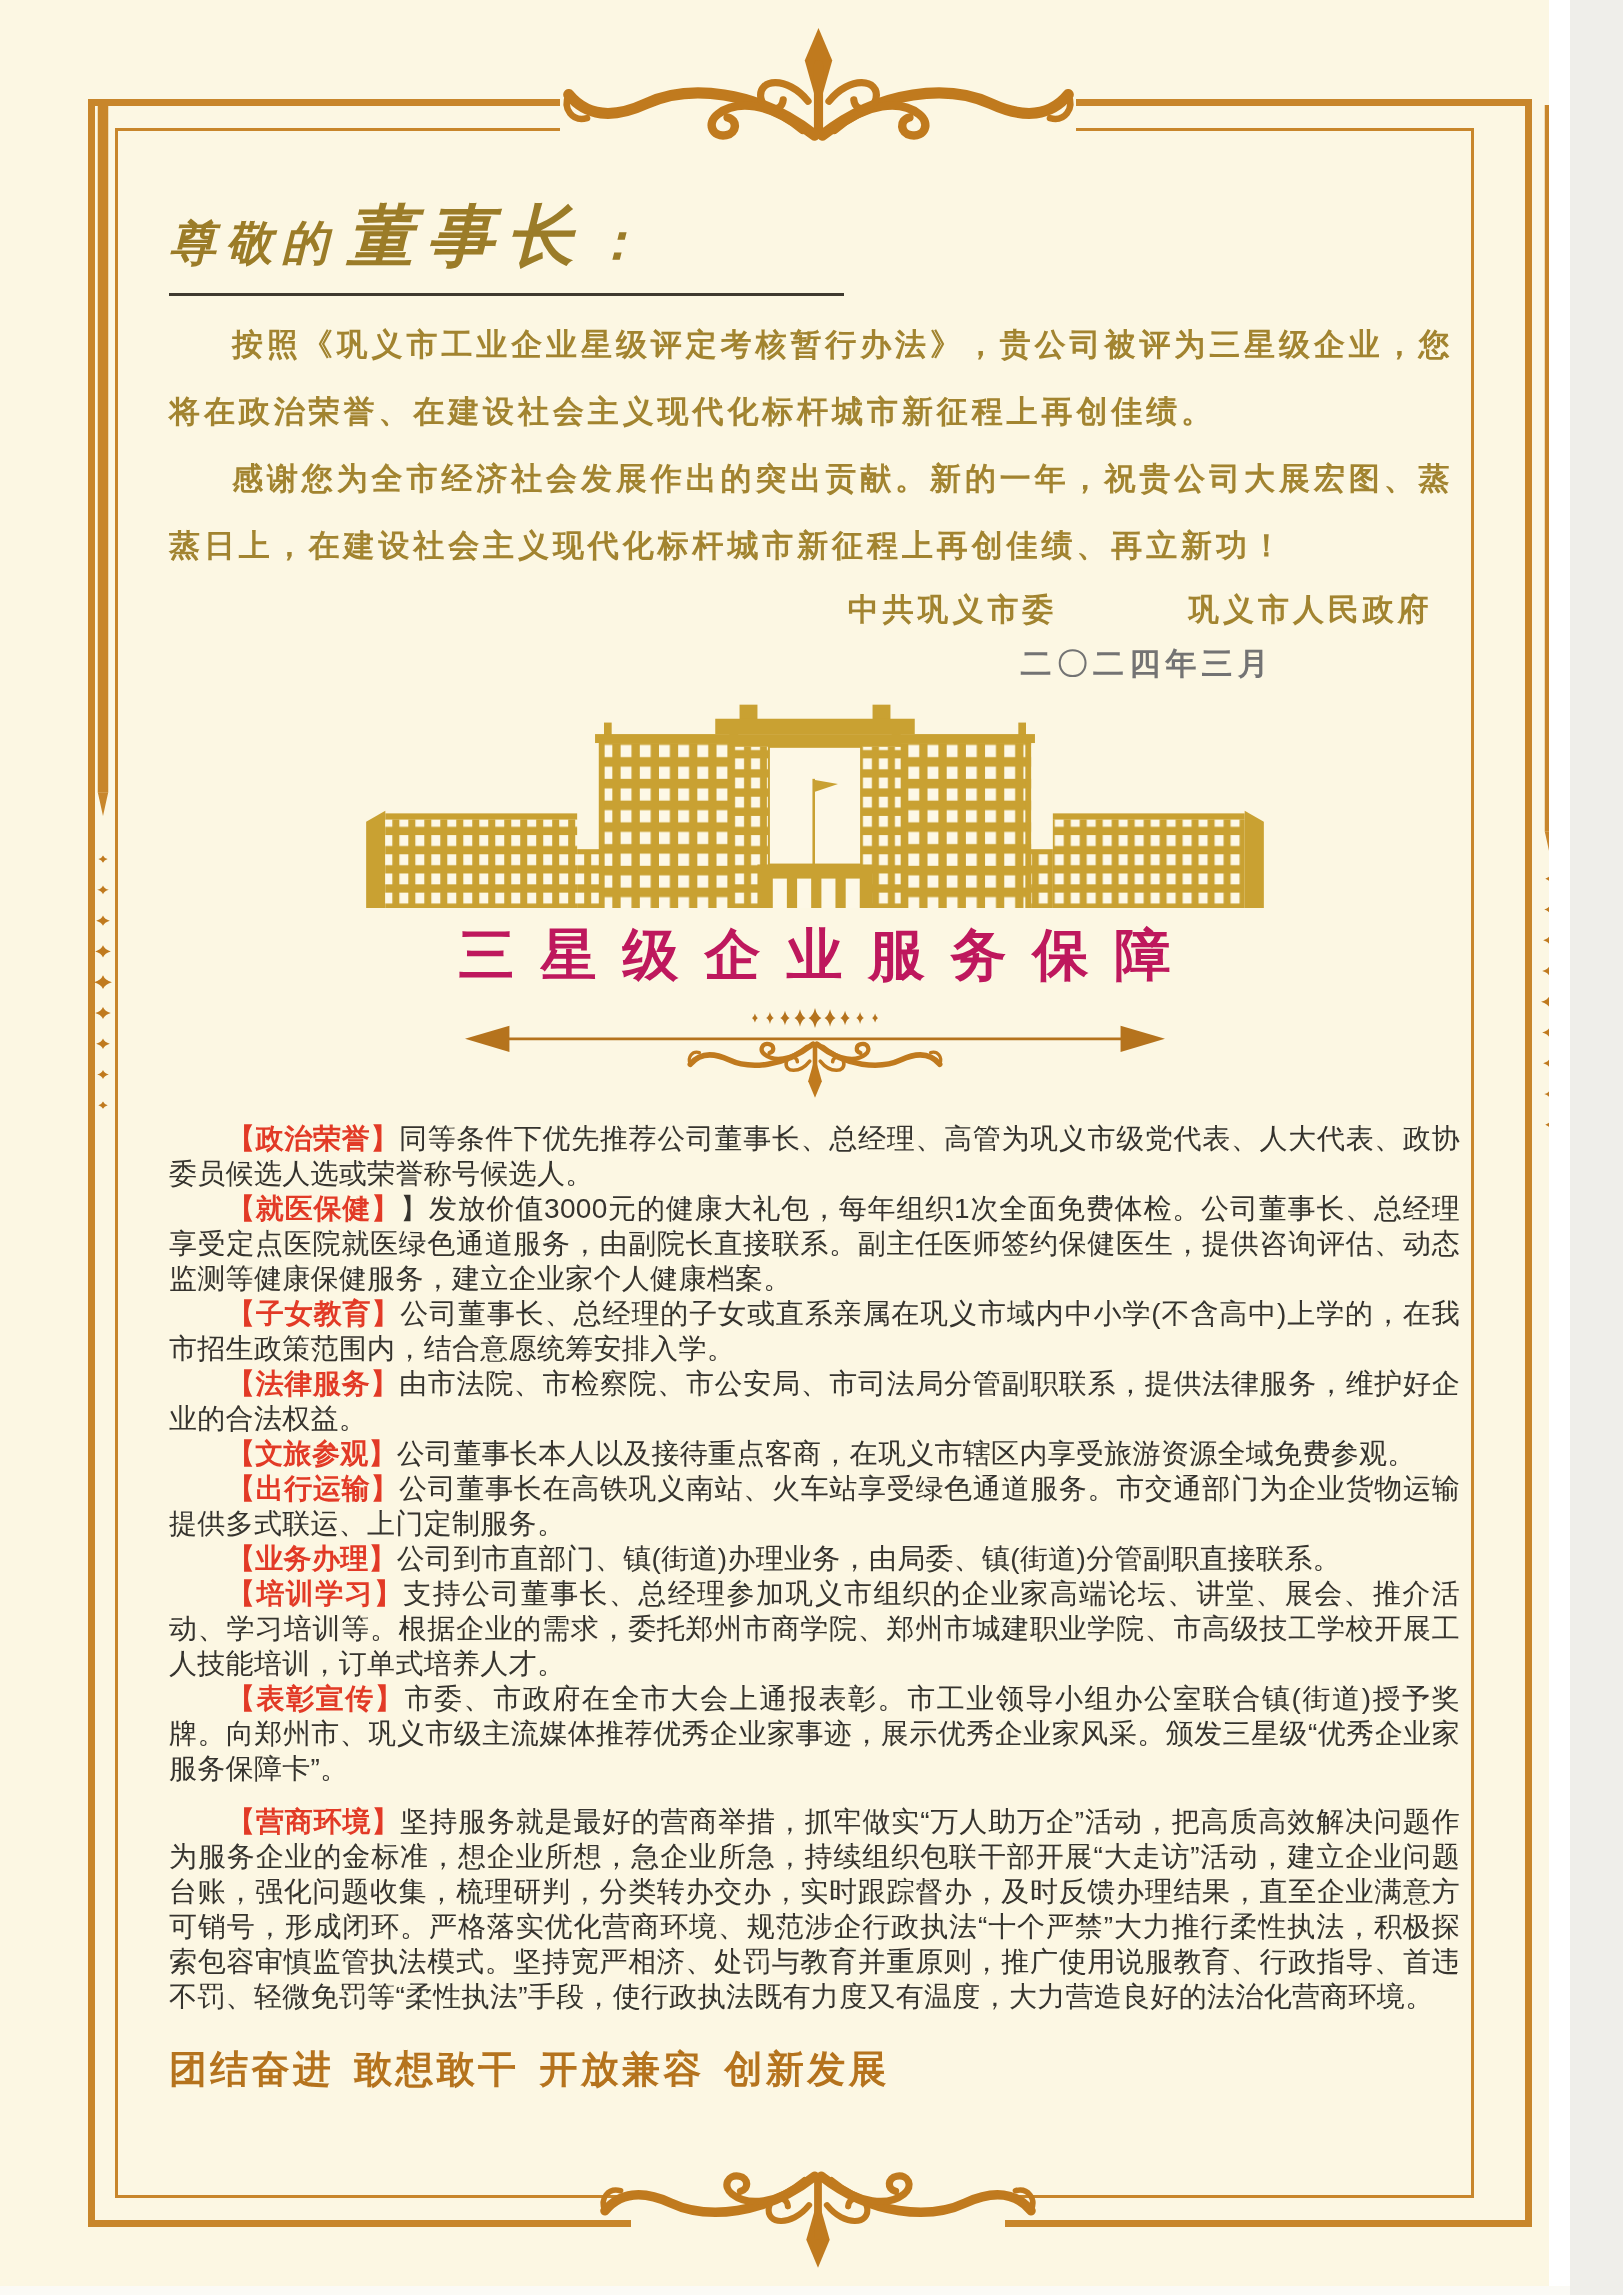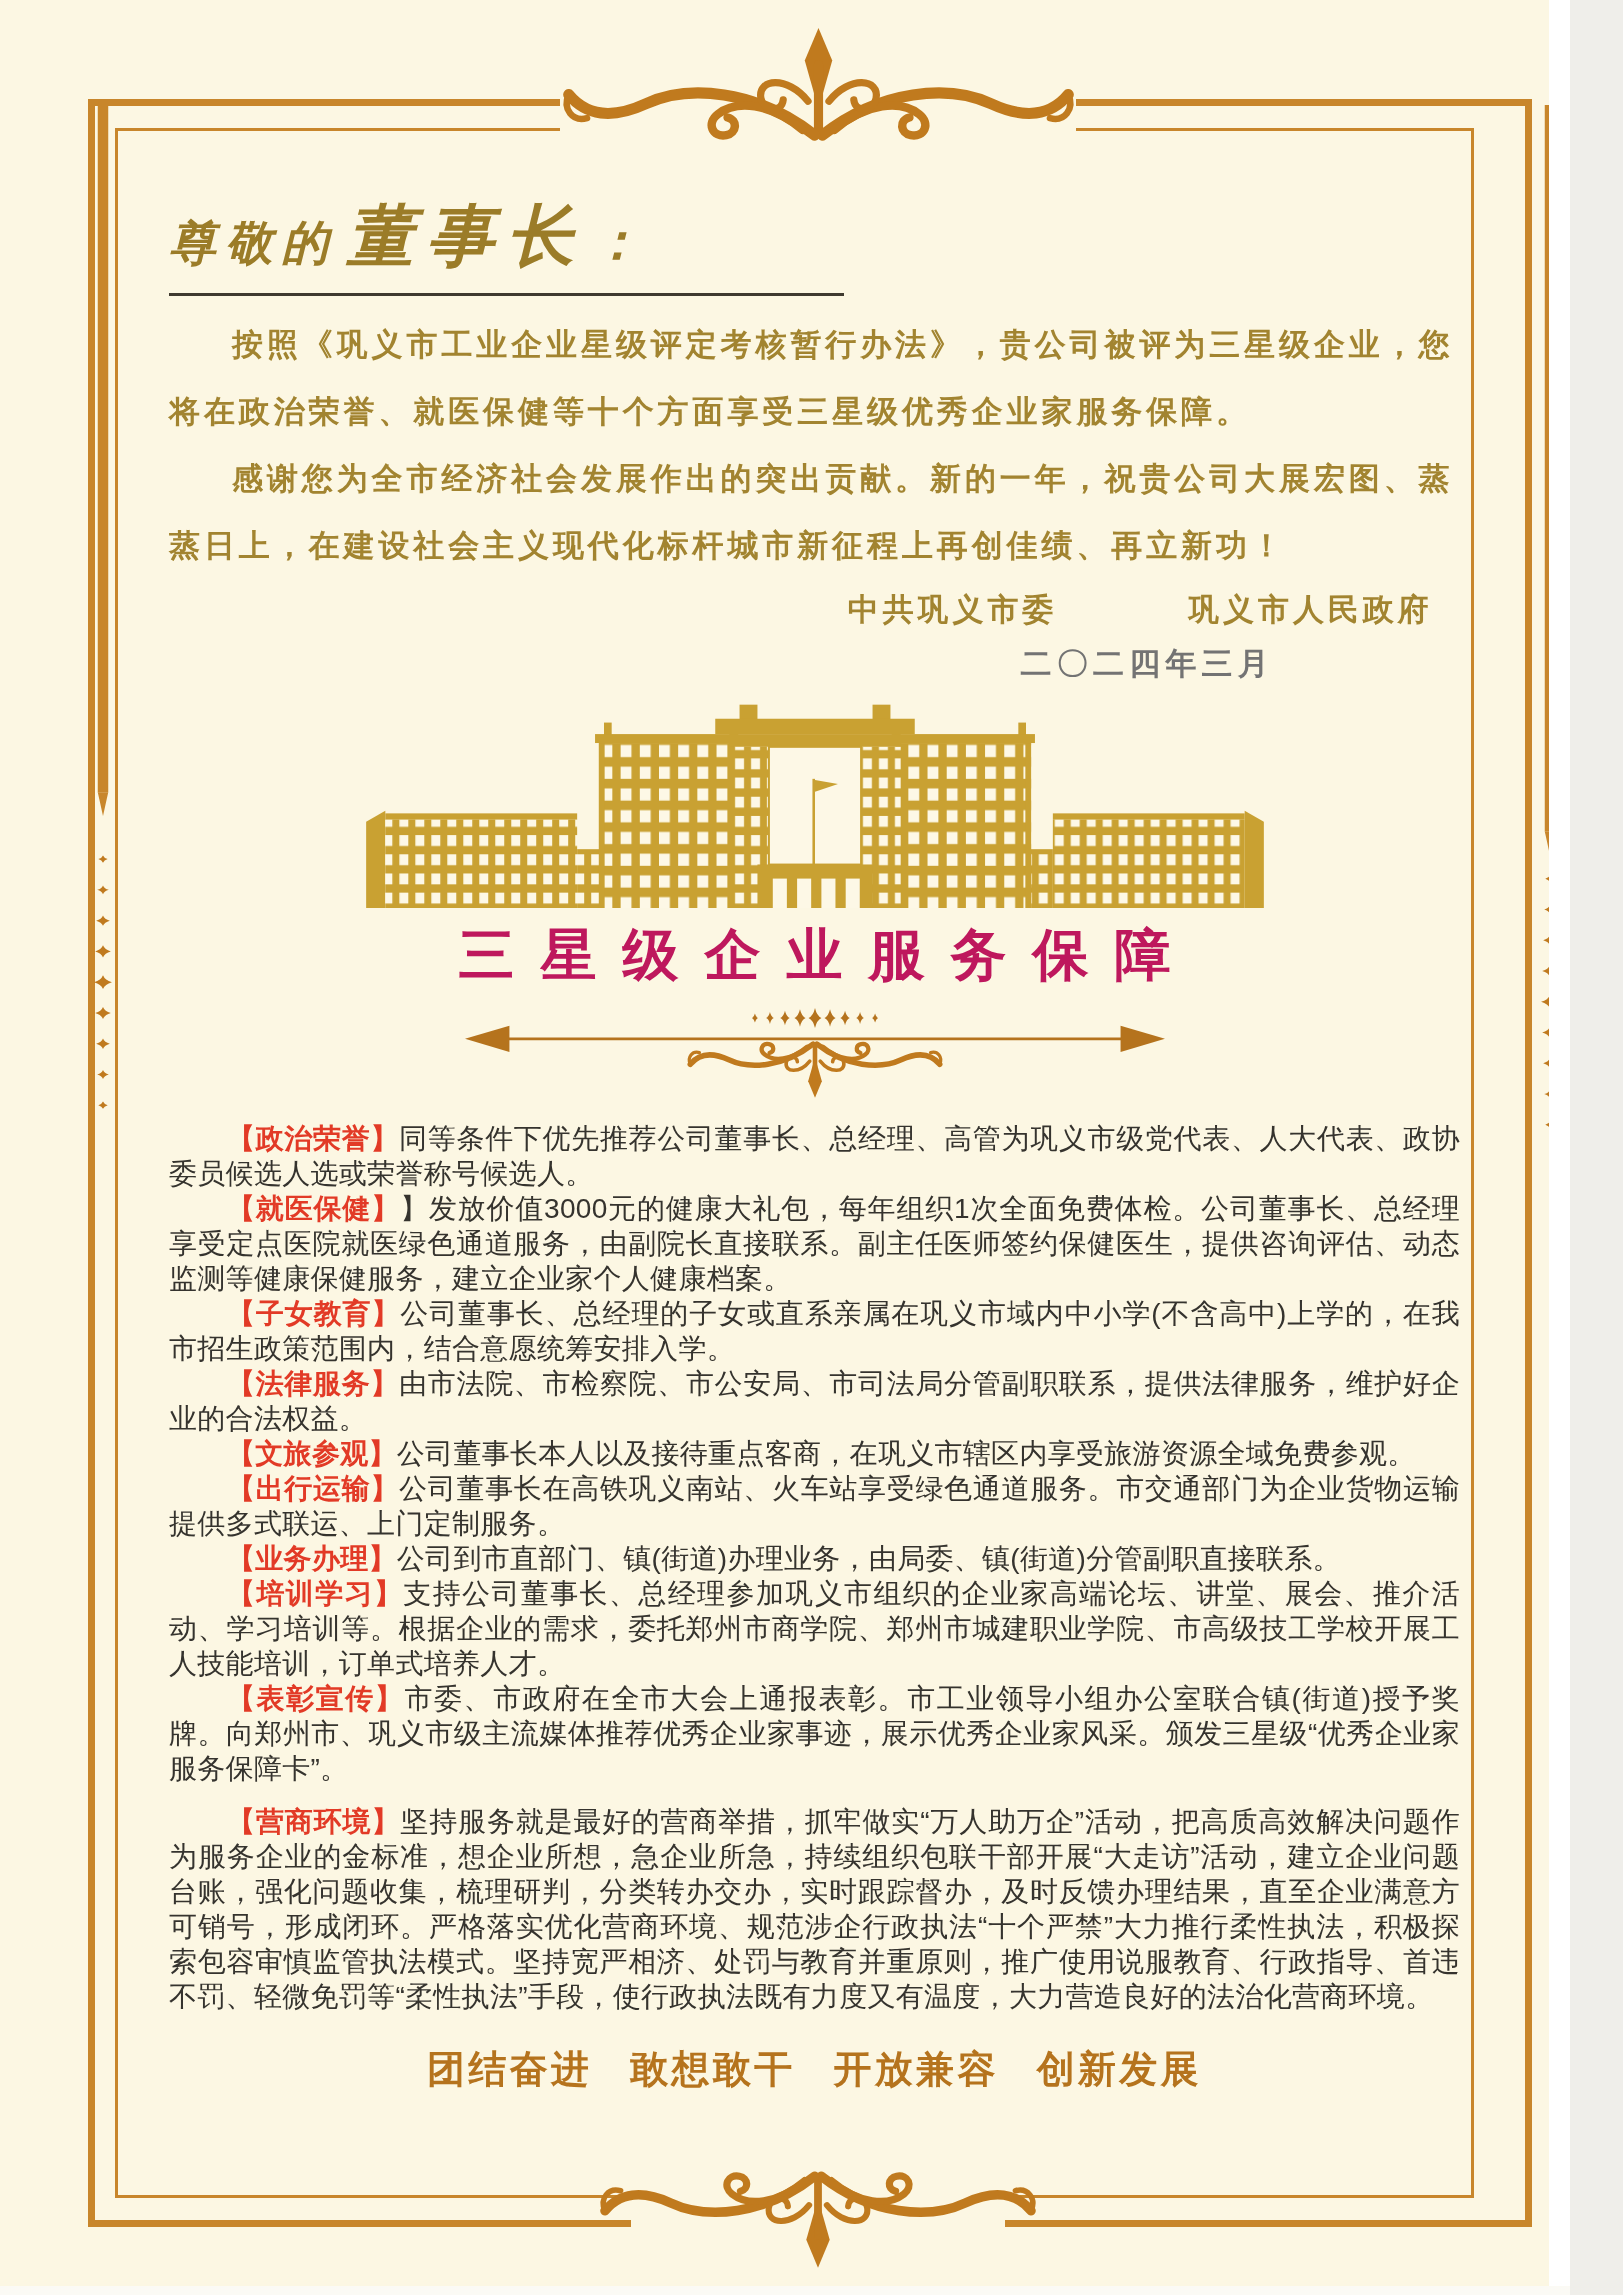--- a/index.html
+++ b/index.html
@@ -119,7 +119,7 @@
     </div>
 
     <div class="letter-body">
-      <p>按照《巩义市工业企业星级评定考核暂行办法》，贵公司被评为三星级企业，您将在政治荣誉、就医保健等十个方面享受三星级优秀企业家服务保障。</p>
+      <p>按照《巩义市工业企业星级评定考核暂行办法》，贵公司被评为三星级企业，您将在政治荣誉、在建设社会主义现代化标杆城市新征程上再创佳绩。</p>
       <p>感谢您为全市经济社会发展作出的突出贡献。新的一年，祝贵公司大展宏图、蒸蒸日上，在建设社会主义现代化标杆城市新征程上再创佳绩、再立新功！</p>
     </div>
 

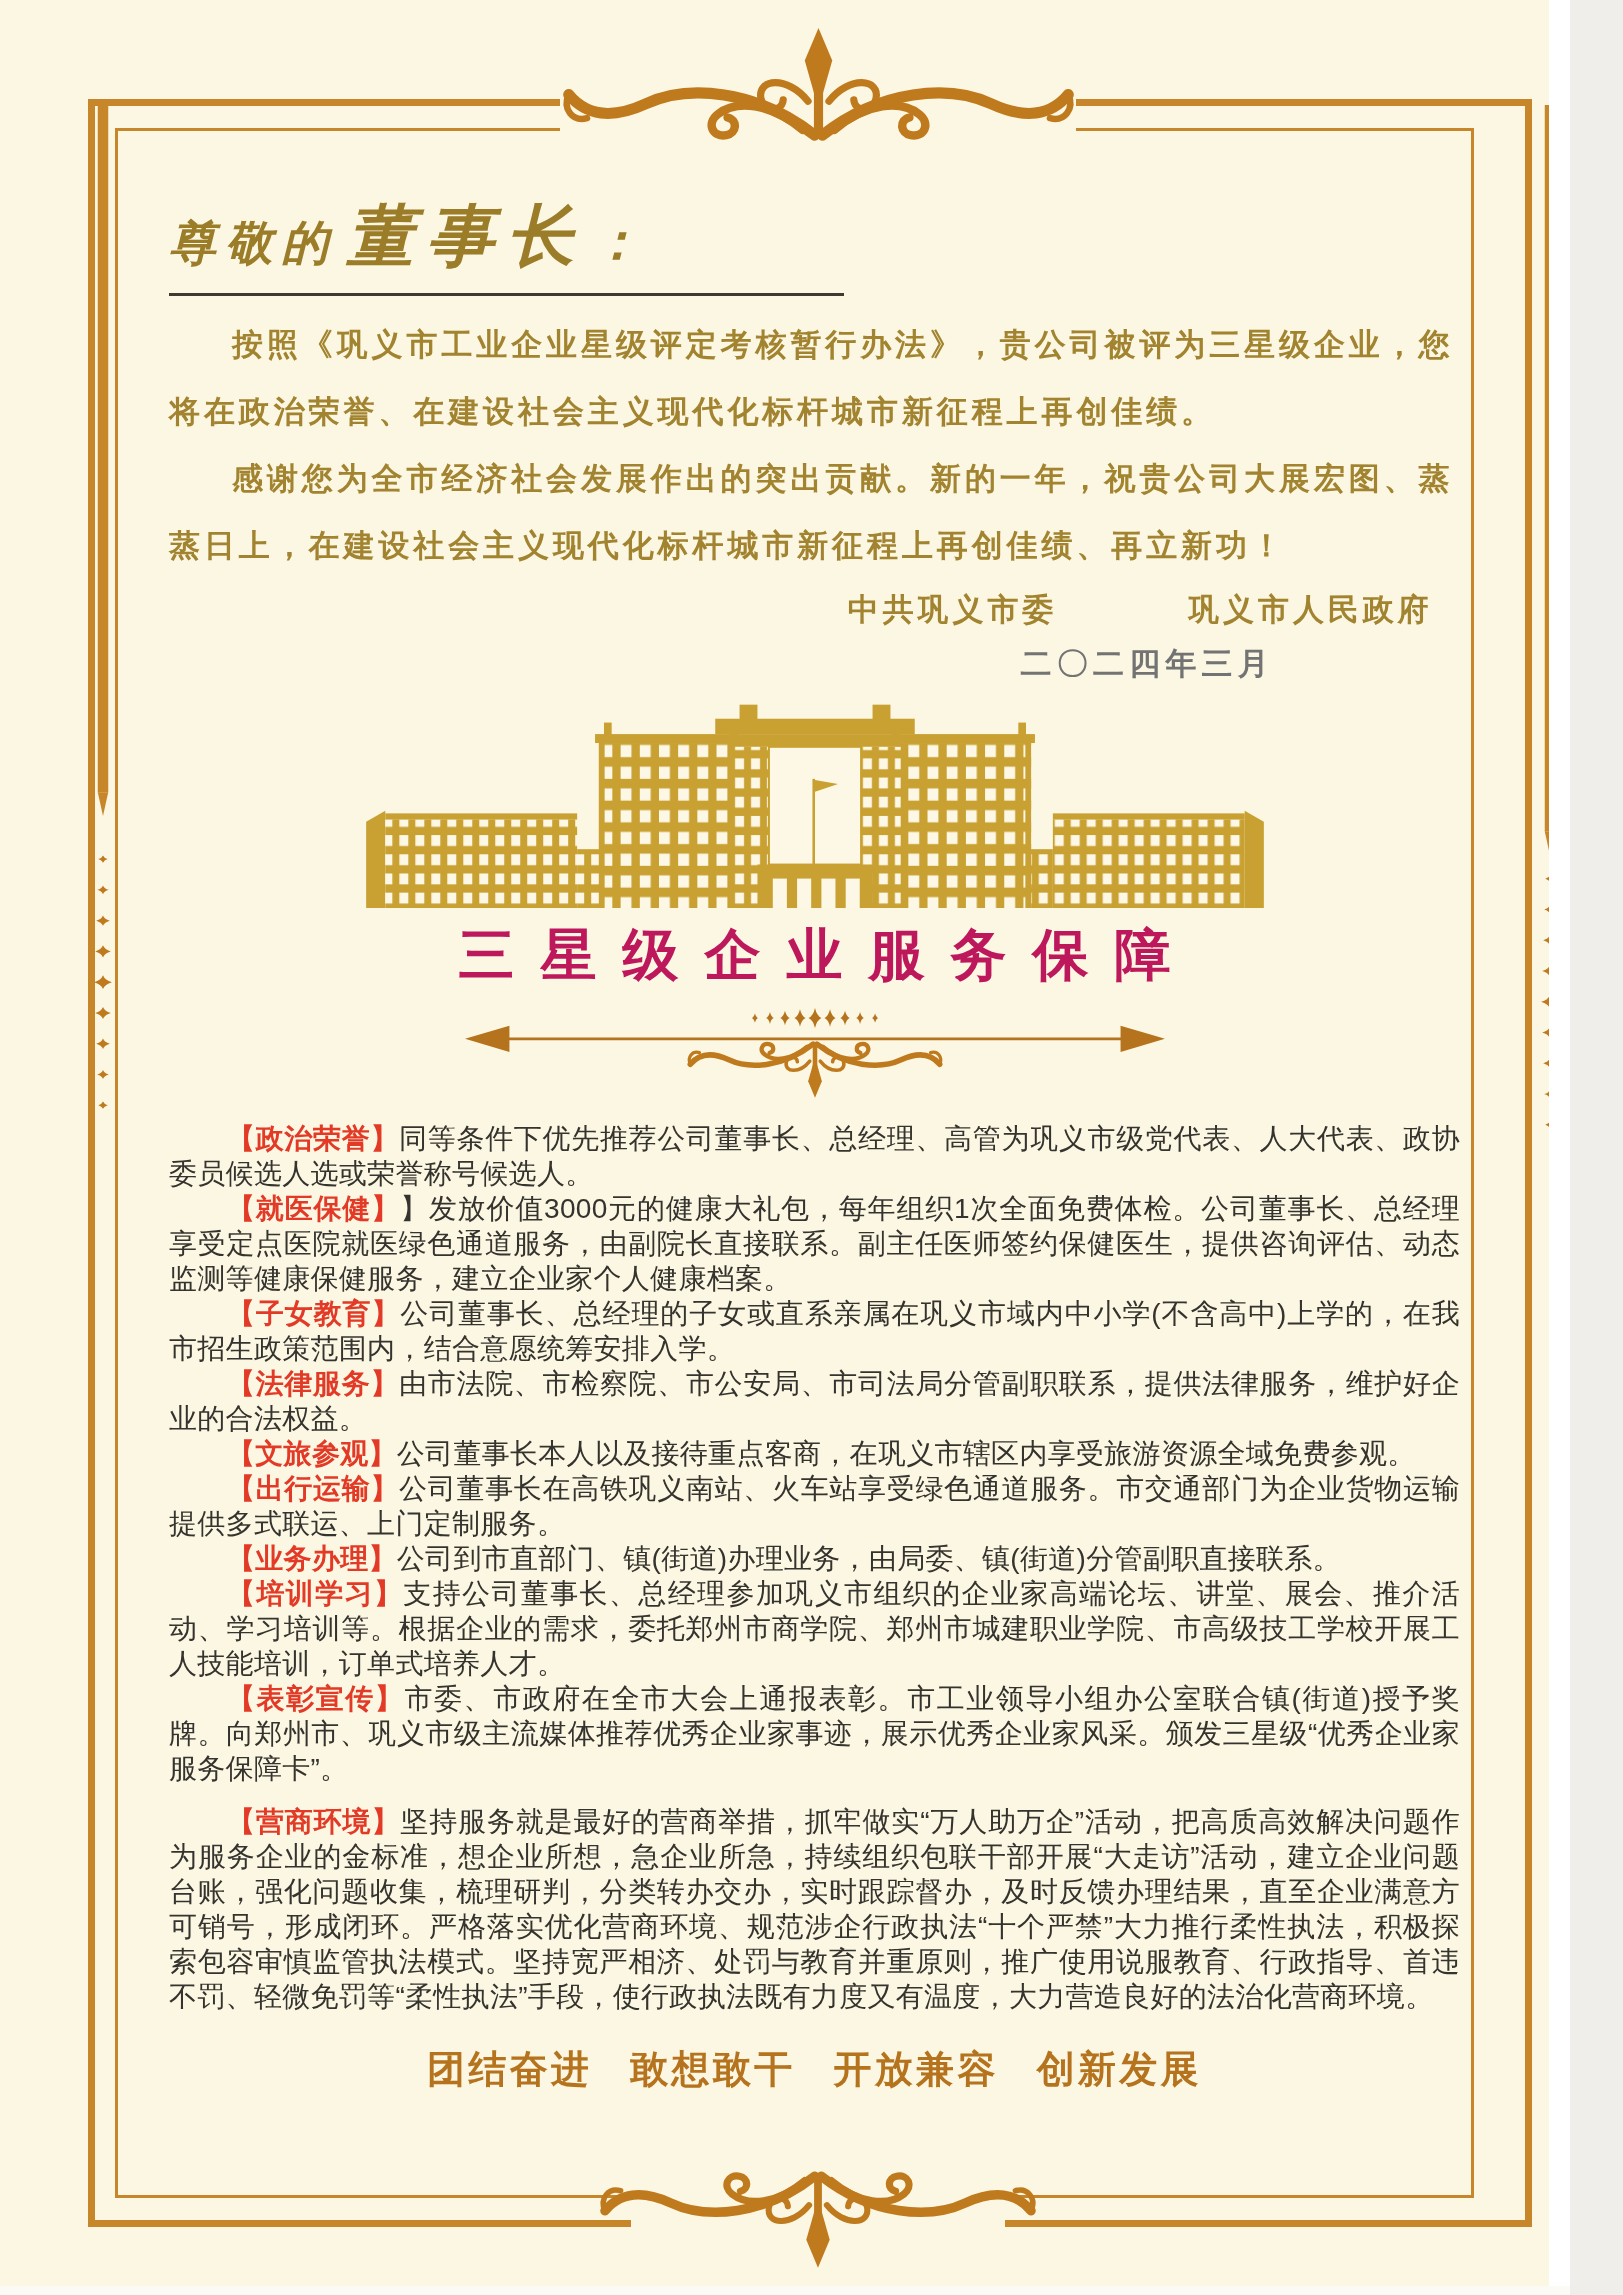--- a/index.html
+++ b/index.html
@@ -42,7 +42,7 @@
               text-indent:58px;text-align:justify;}
   .sections p.sp-before{margin-top:18.3px;}
   .sections .label{color:#e23a26;font-weight:bold;}
-  .slogan{margin-top:30px;display:flex;justify-content:center;gap:38px;font-size:38px;
+  .slogan{margin-top:30px;display:flex;gap:20px;font-size:38px;
           font-weight:bold;color:#b5731d;letter-spacing:3.3px;}
   .gold-stroke{stroke:#c07a1e;fill:none;stroke-linecap:round;}
   .gold-fill{fill:#c07a1e;}

